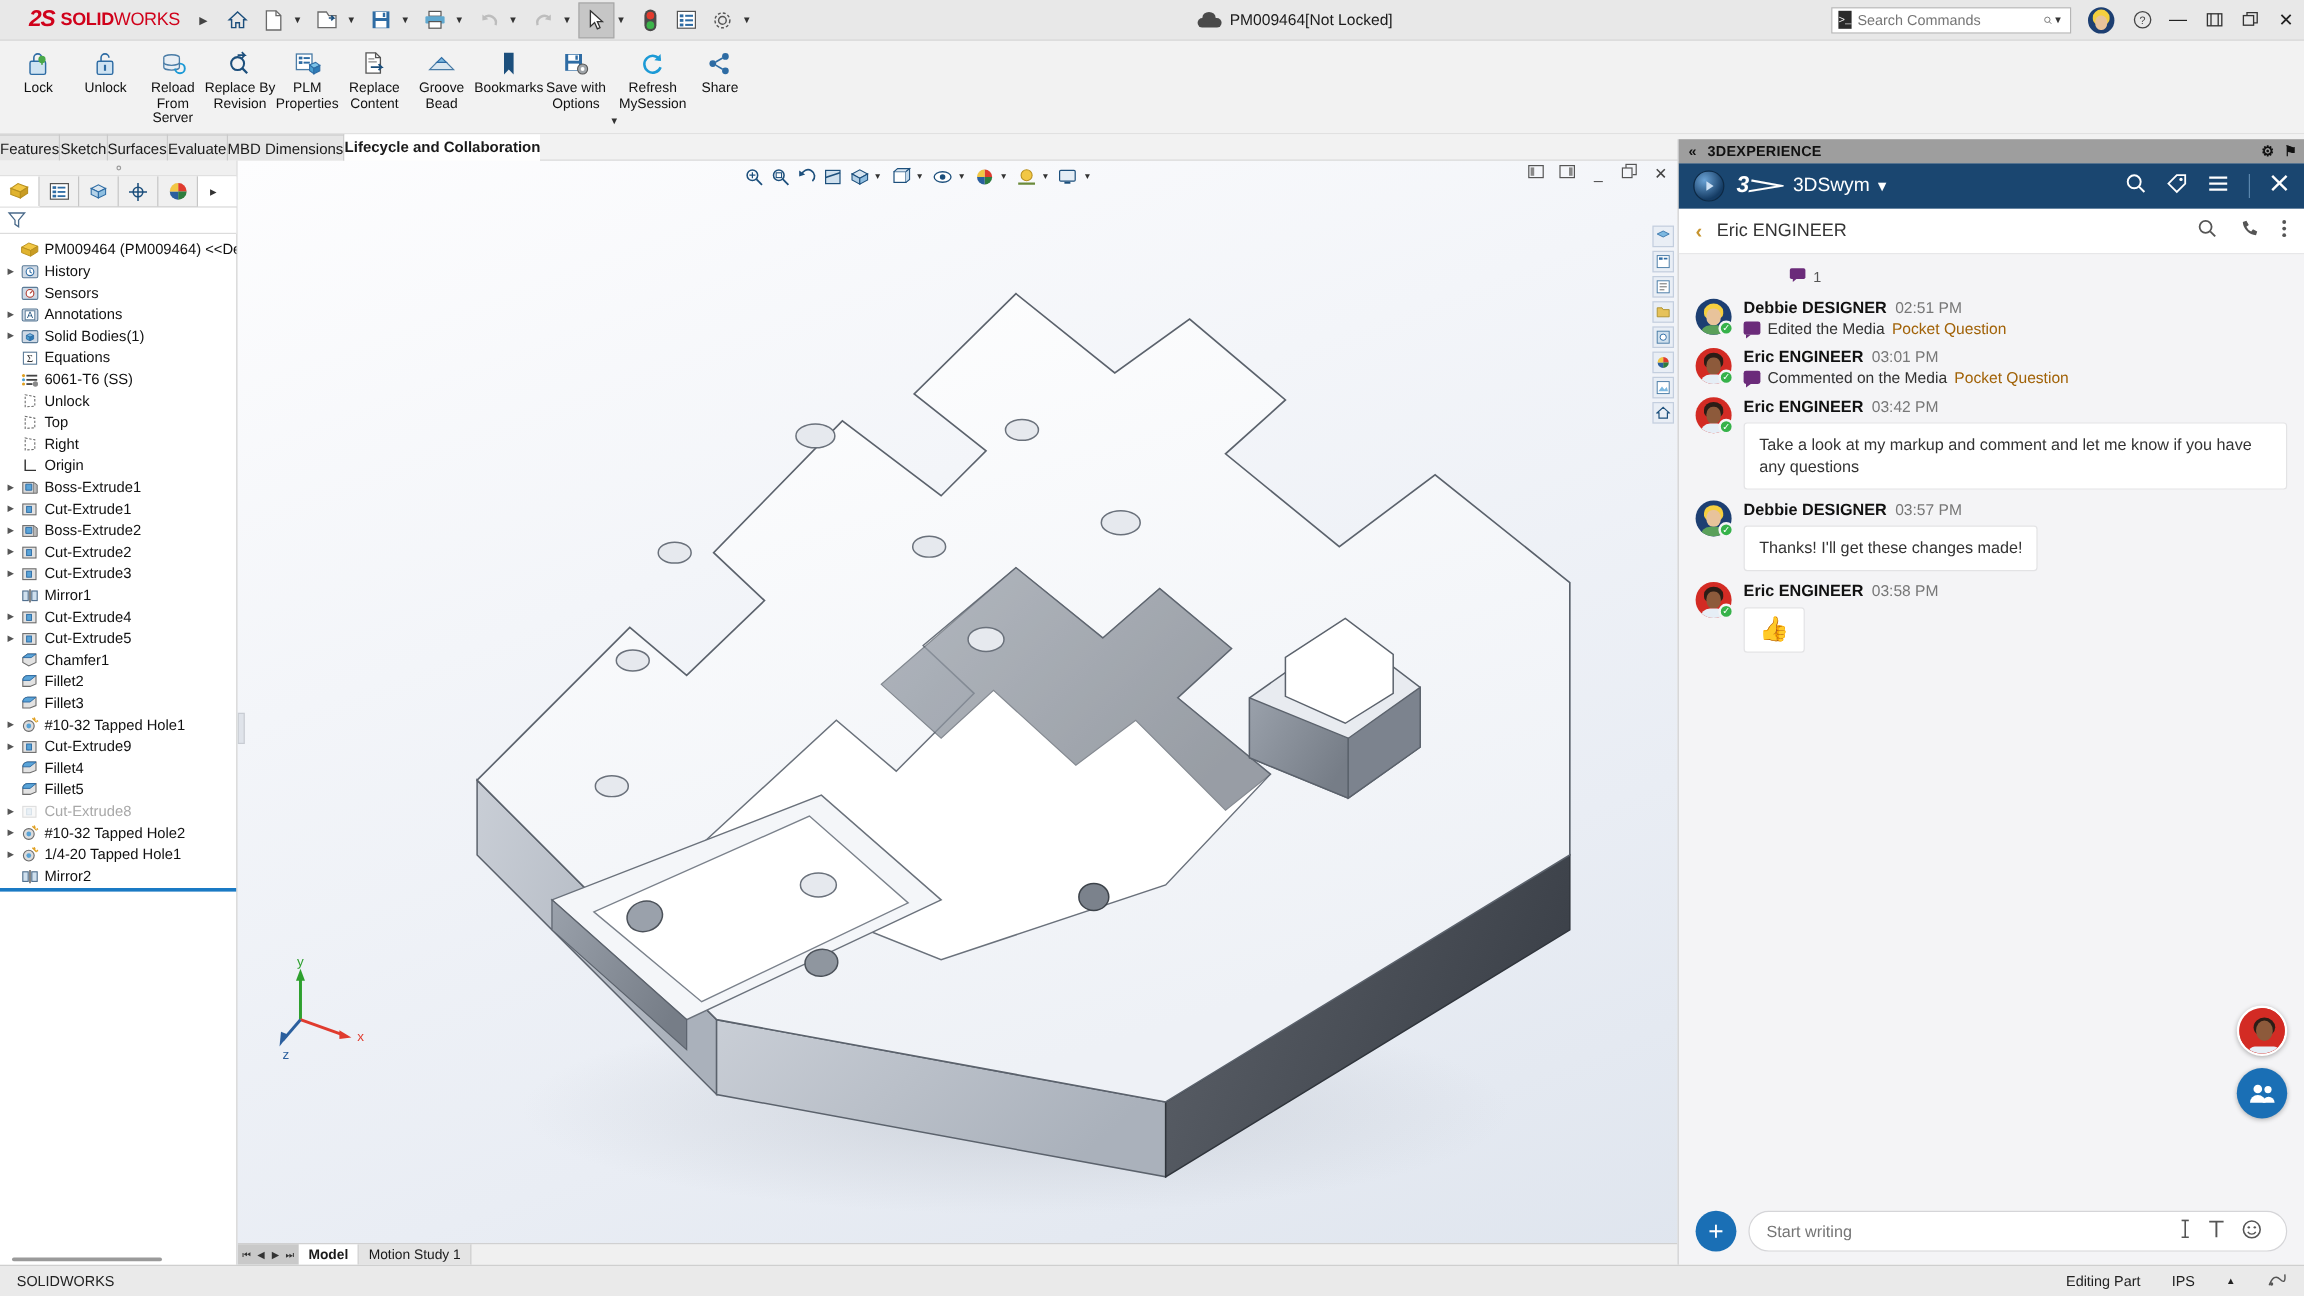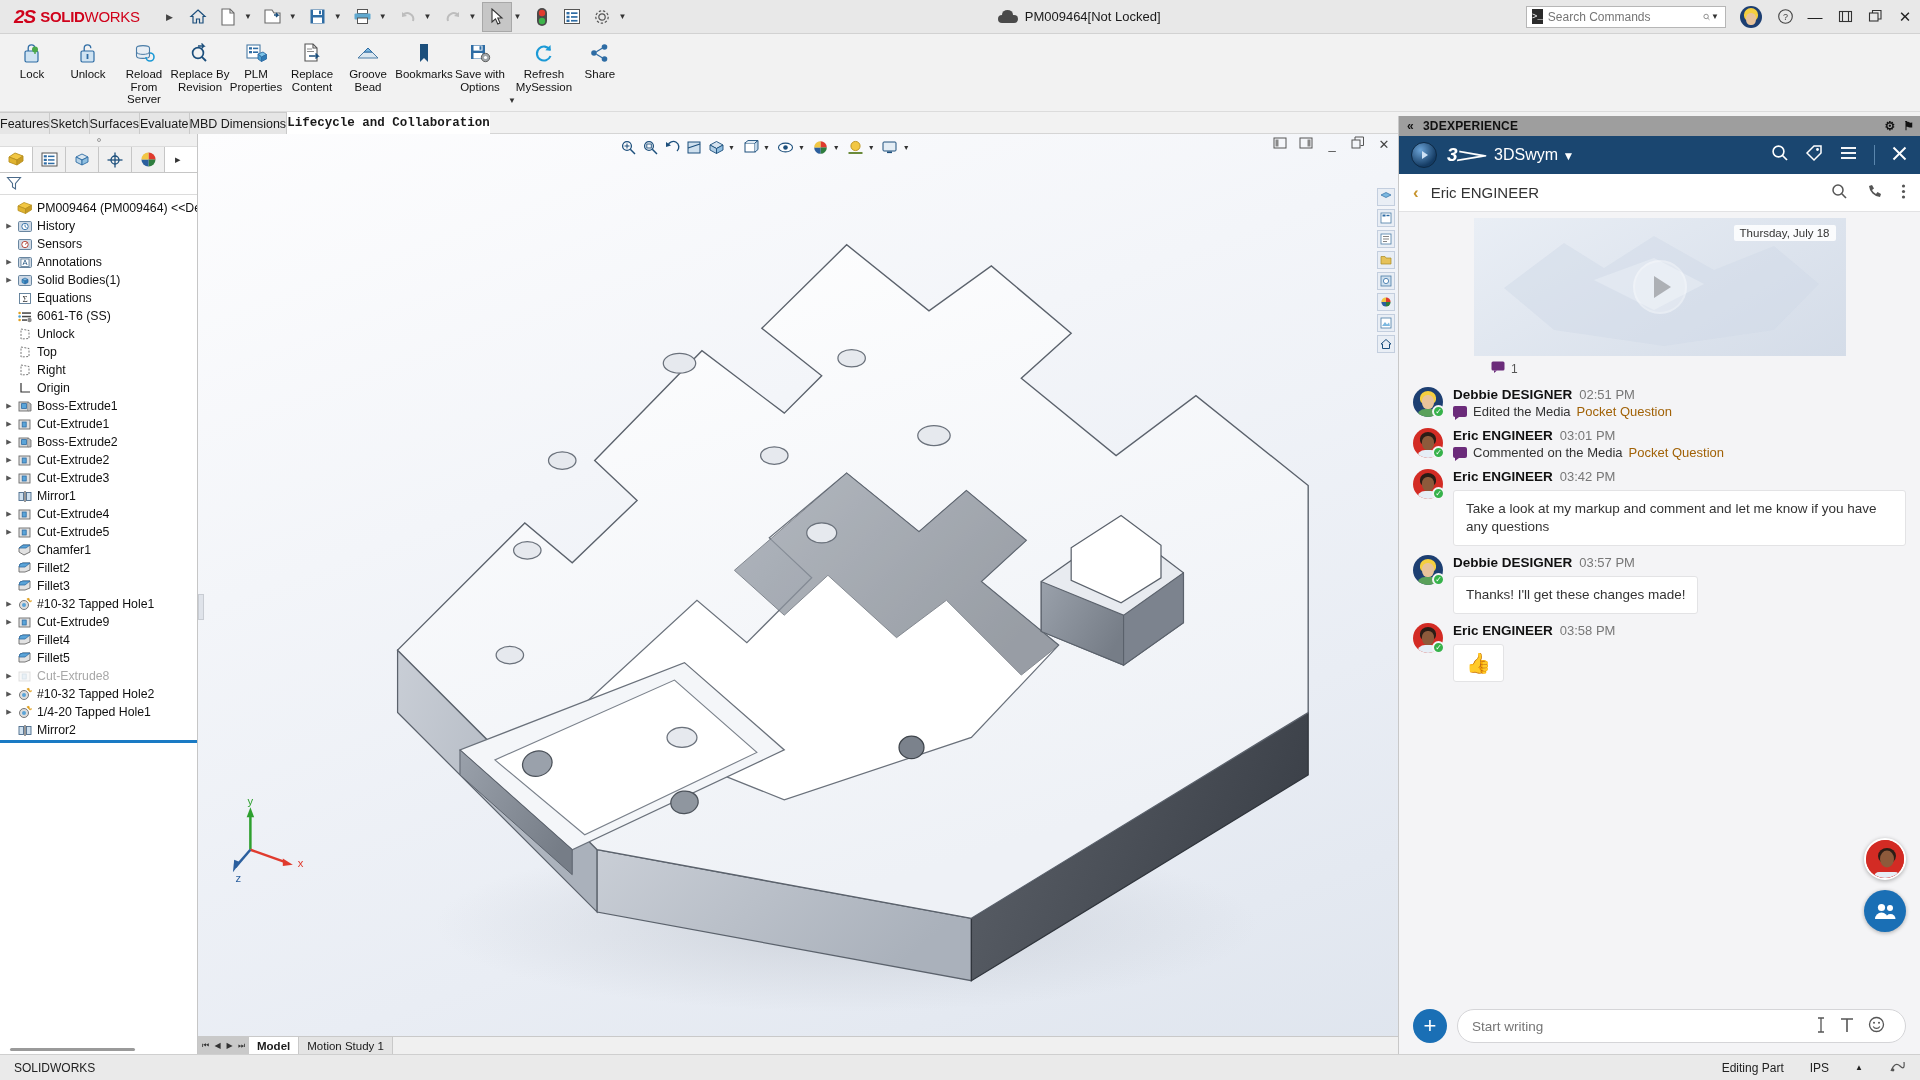--- a/index.html
+++ b/index.html
@@ -20,7 +20,7 @@
     display:flex; align-items:center;
     border-bottom:1px solid #d2d2d2;
   }
-  .sw-logo { display:flex; align-items:center; padding-left:14px; width:150px; }
+  .sw-logo { display:flex; align-items:center; padding-left:14px; width:150px;justify-content:flex-end; }
   .sw-logo .ds { color:#d0021b; font-weight:bold; font-size:19px; letter-spacing:-1px; font-style:italic; }
   .sw-logo .solid { color:#d0021b; font-weight:bold; font-size:15px; margin-left:5px; letter-spacing:-0.3px;}
   .sw-logo .works { color:#d0021b; font-weight:normal; font-size:15px; letter-spacing:-0.3px;}

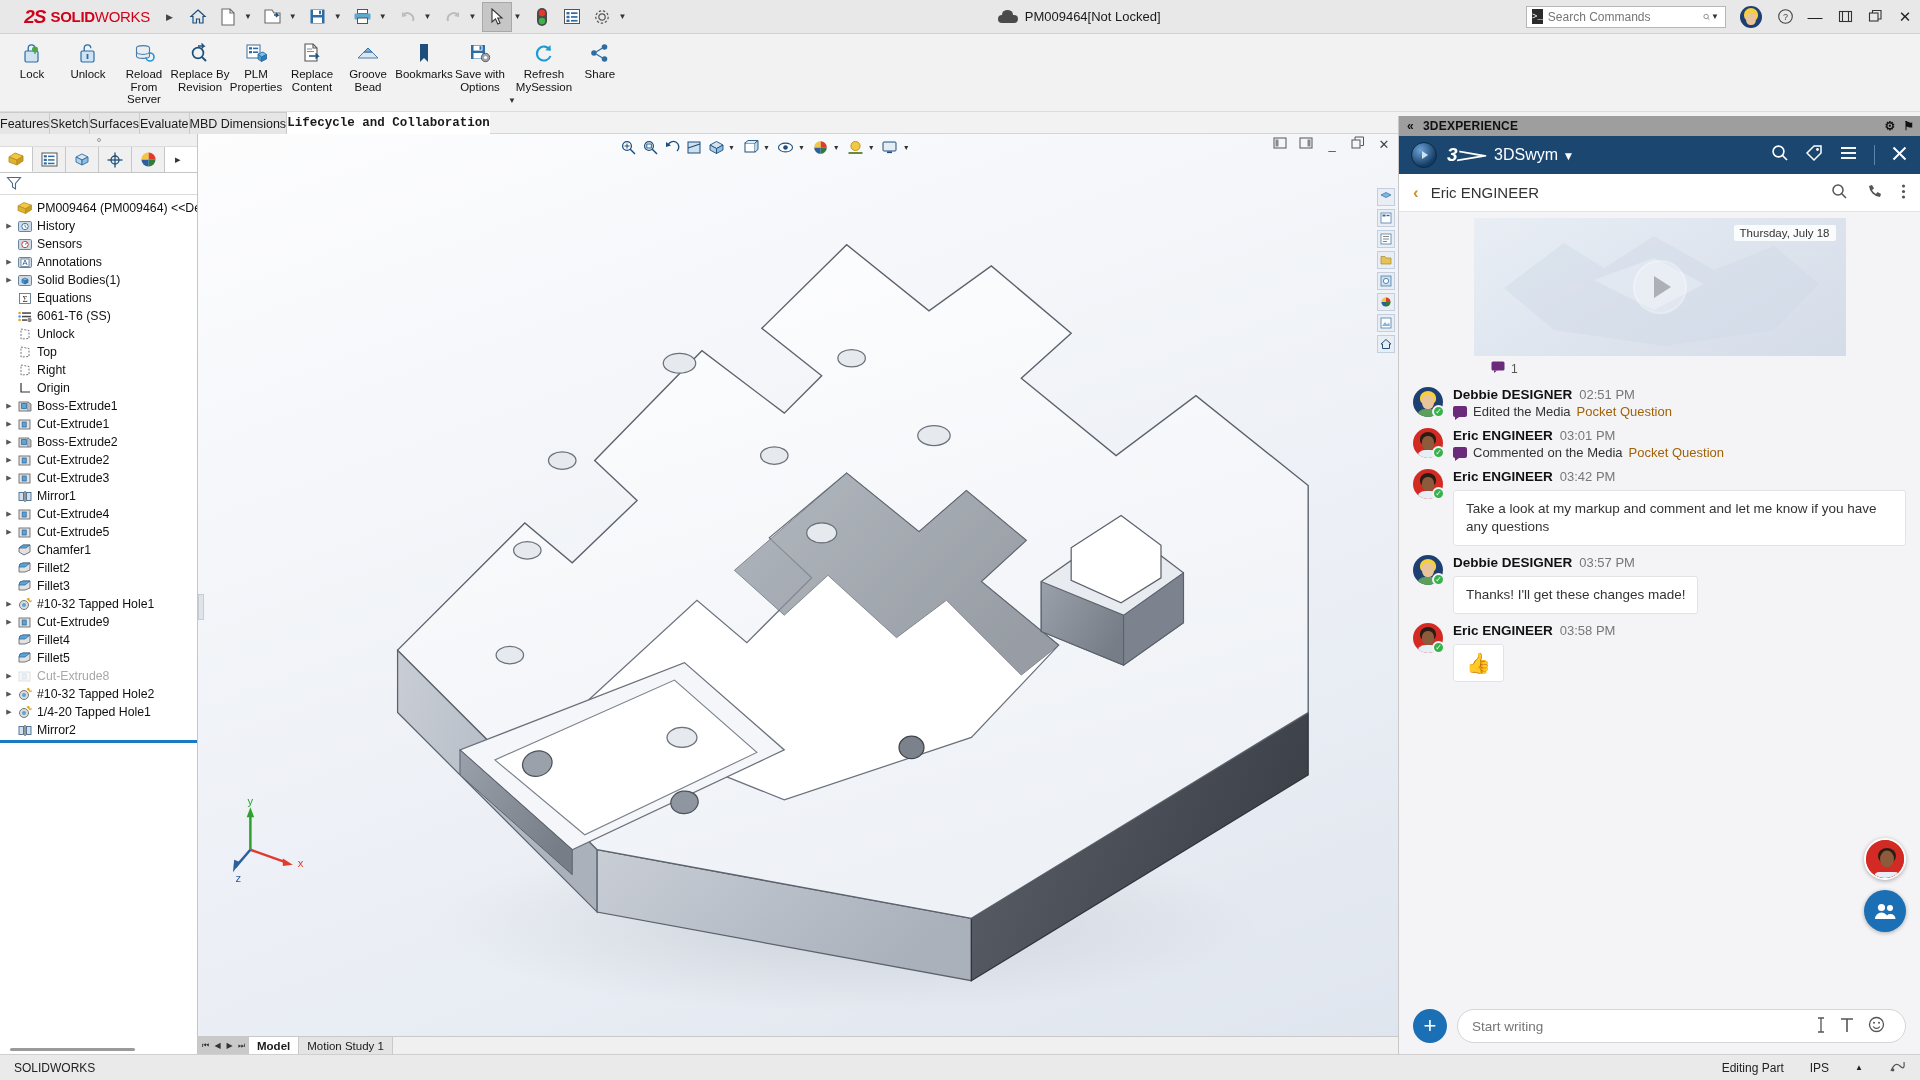--- a/index.html
+++ b/index.html
@@ -90,7 +90,7 @@
     background:#e6e6e6; border-right:1px solid #cacaca; border-top:1px solid #cacaca;
     color:#1a1a1a; cursor:default;
   }
-  .cmdtab.active { background:#fff; font-weight:bold; border-right:none; border-top:none;font-family:Liberation Mono, monospace;}
+  .cmdtab.active { background:#fff; font-weight:bold; border-right:none; border-top:none;}
   .tab-rest { flex:1; background:#f2f2f2; border-bottom:1px solid #d5d5d5;}
 
   

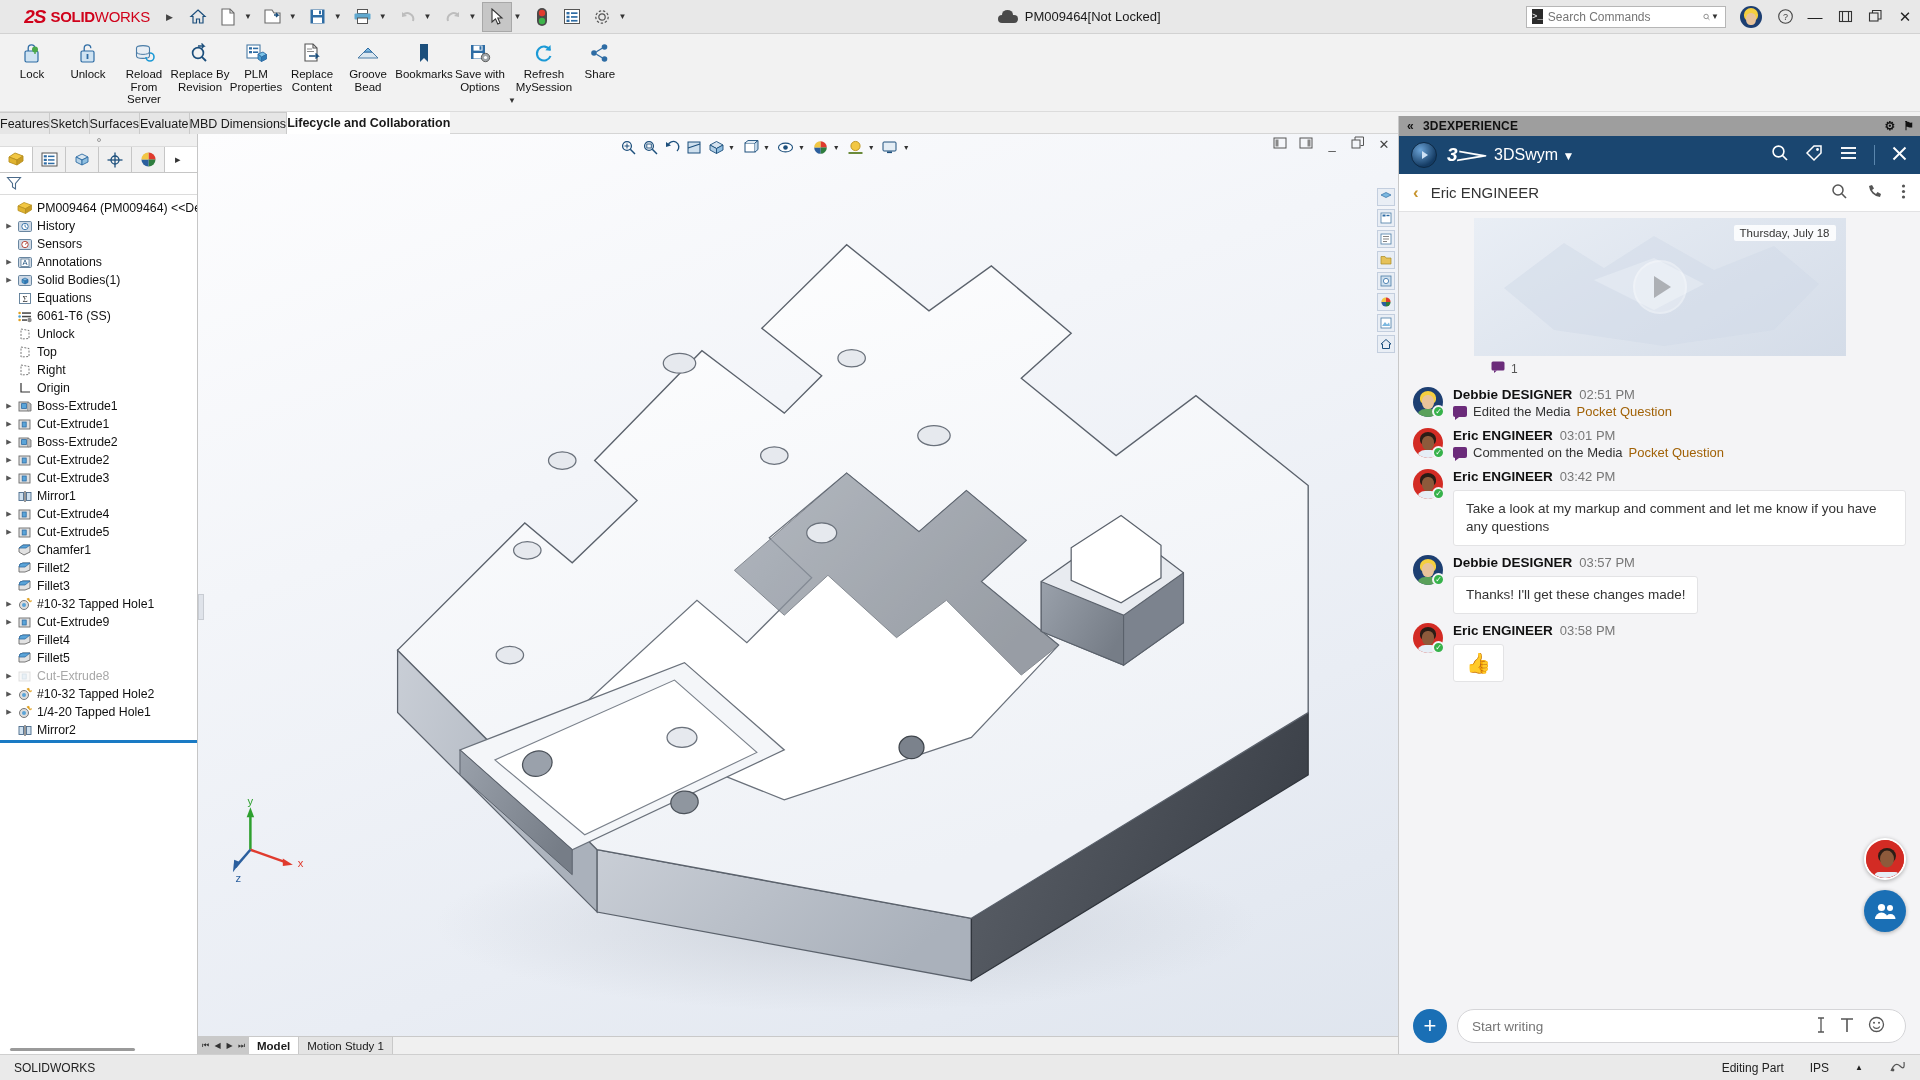--- a/index.html
+++ b/index.html
@@ -1308,16 +1308,6 @@
 
     <div class="chat">
 
-      <div class="media-card">
-        <svg class="media-shape" viewBox="0 0 372 138" preserveAspectRatio="none">
-          <path d="M30 70 L90 25 L130 50 L180 18 L240 52 L300 28 L345 66 L300 112 L190 128 L80 112 Z" fill="#cfd8e6" opacity="0.85"></path>
-          <path d="M120 62 L180 40 L230 66 L180 92 Z" fill="#e4eaf3"></path>
-        </svg>
-        <span class="media-date">Thursday, July 18</span>
-        <span class="play-btn">
-            <span class="tri"></span>
-          </span>
-      </div>
       <div class="media-meta">
         <span>
           <svg width="14" height="12" viewBox="0 0 14 12">

